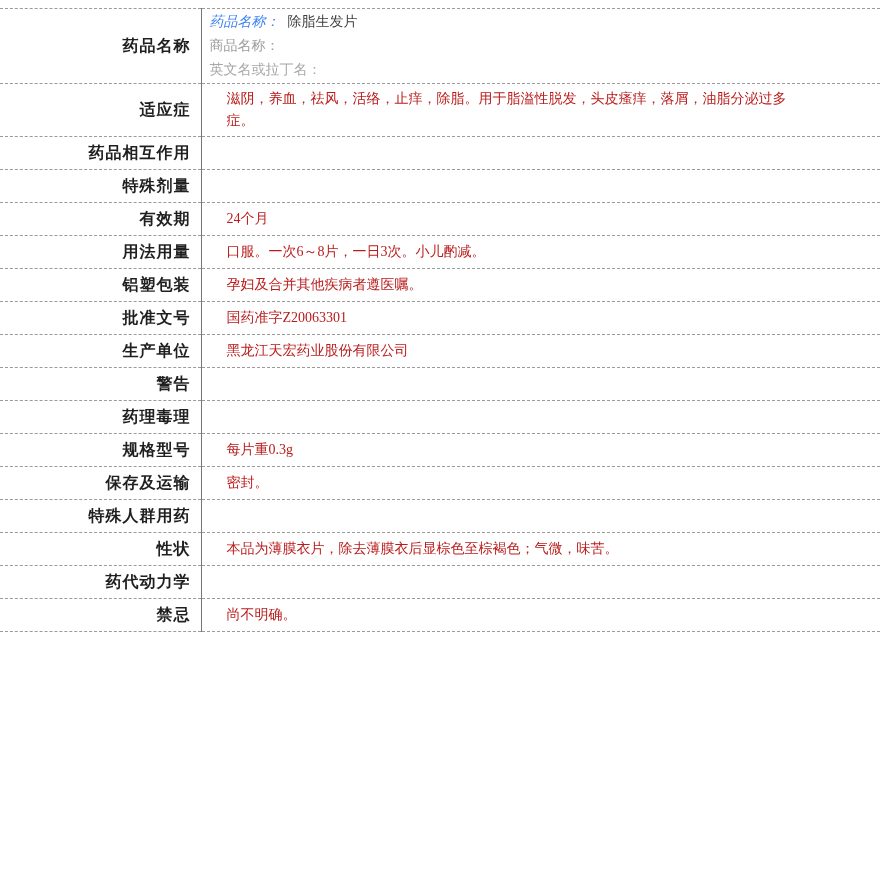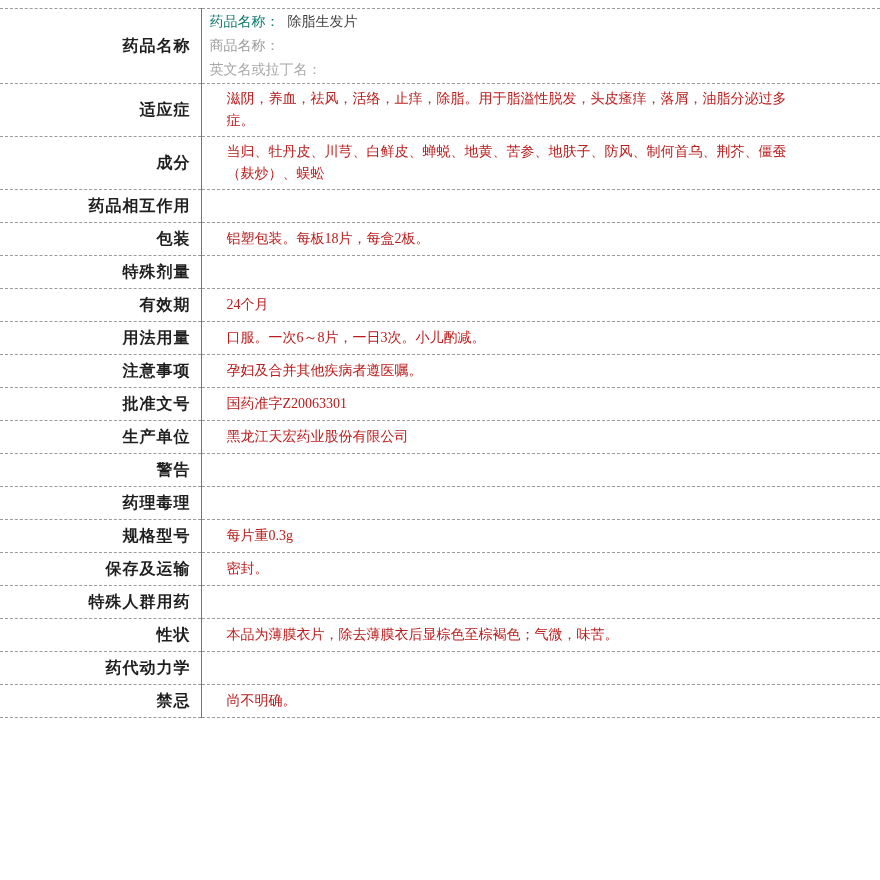--- a/index.html
+++ b/index.html
@@ -56,7 +56,7 @@
     font-size: 14px;
     line-height: 24px;
   }
-  .field-line .prefix-1 { color: #0f766e; }
+  .field-line .prefix-1 { color: #3b82f6; font-style: italic; }
   .field-line .prefix-2 { color: #9c9c9c; text-align: center; }
   .field-line .prefix-3 { color: #a8a8a8; }
   .field-line .field-value {

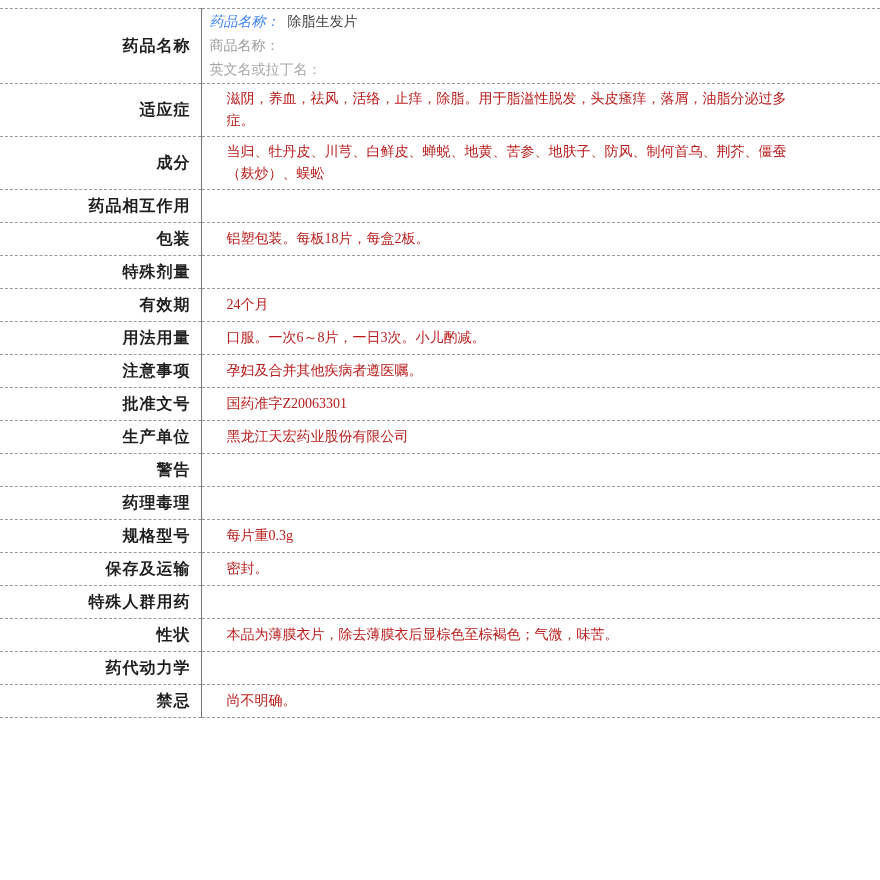--- a/index.html
+++ b/index.html
@@ -89,10 +89,6 @@
         <td class="value-cell">滋阴，养血，祛风，活络，止痒，除脂。用于脂溢性脱发，头皮瘙痒，落屑，油脂分泌过多症。</td>
       </tr>
       <tr>
-        <td class="label-cell">成分</td>
-        <td class="value-cell">当归、牡丹皮、川芎、白鲜皮、蝉蜕、地黄、苦参、地肤子、防风、制何首乌、荆芥、僵蚕（麸炒）、蜈蚣</td>
-      </tr>
-      <tr>
         <td class="label-cell">药品相互作用</td>
         <td class="value-cell"></td>
       </tr>

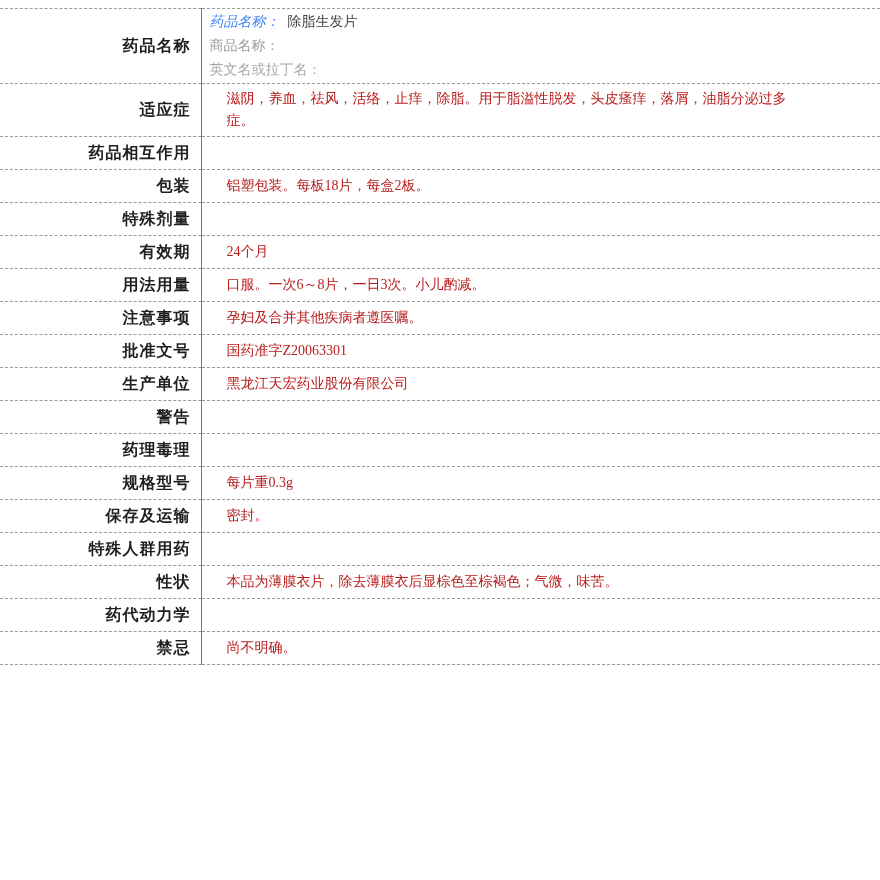--- a/index.html
+++ b/index.html
@@ -93,10 +93,6 @@
         <td class="value-cell"></td>
       </tr>
       <tr>
-        <td class="label-cell">包装</td>
-        <td class="value-cell">铝塑包装。每板18片，每盒2板。</td>
-      </tr>
-      <tr>
         <td class="label-cell">特殊剂量</td>
         <td class="value-cell"></td>
       </tr>

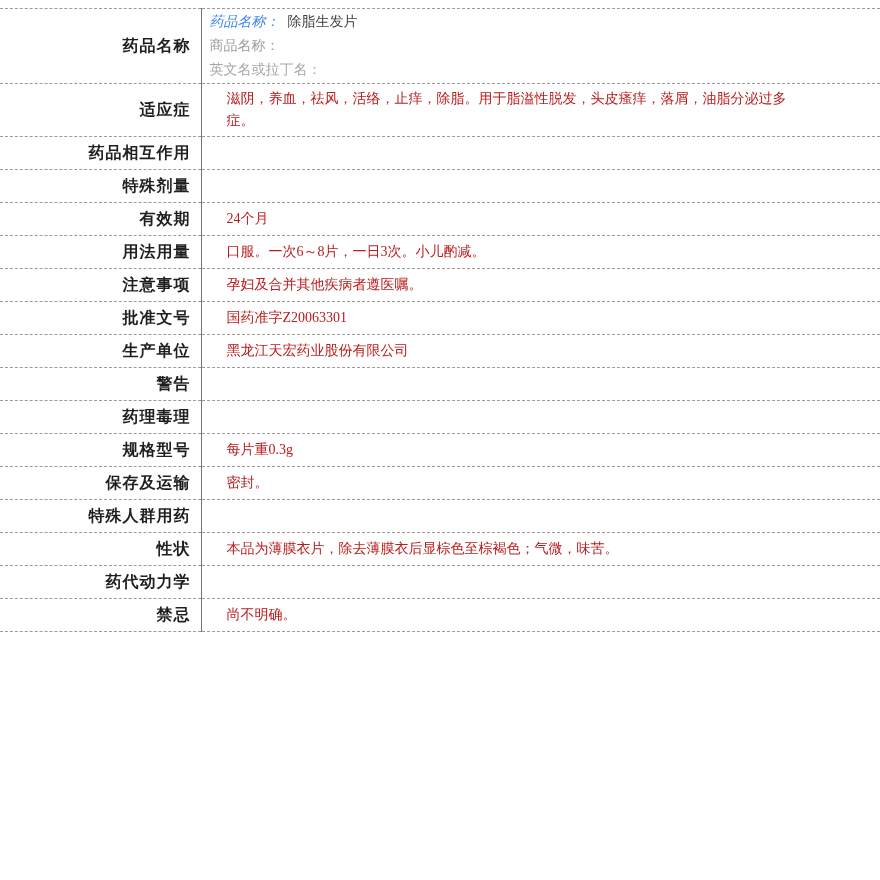--- a/index.html
+++ b/index.html
@@ -105,7 +105,7 @@
         <td class="value-cell">口服。一次6～8片，一日3次。小儿酌减。</td>
       </tr>
       <tr>
-        <td class="label-cell">注意事项</td>
+        <td class="label-cell">铝塑包装</td>
         <td class="value-cell">孕妇及合并其他疾病者遵医嘱。</td>
       </tr>
       <tr>

